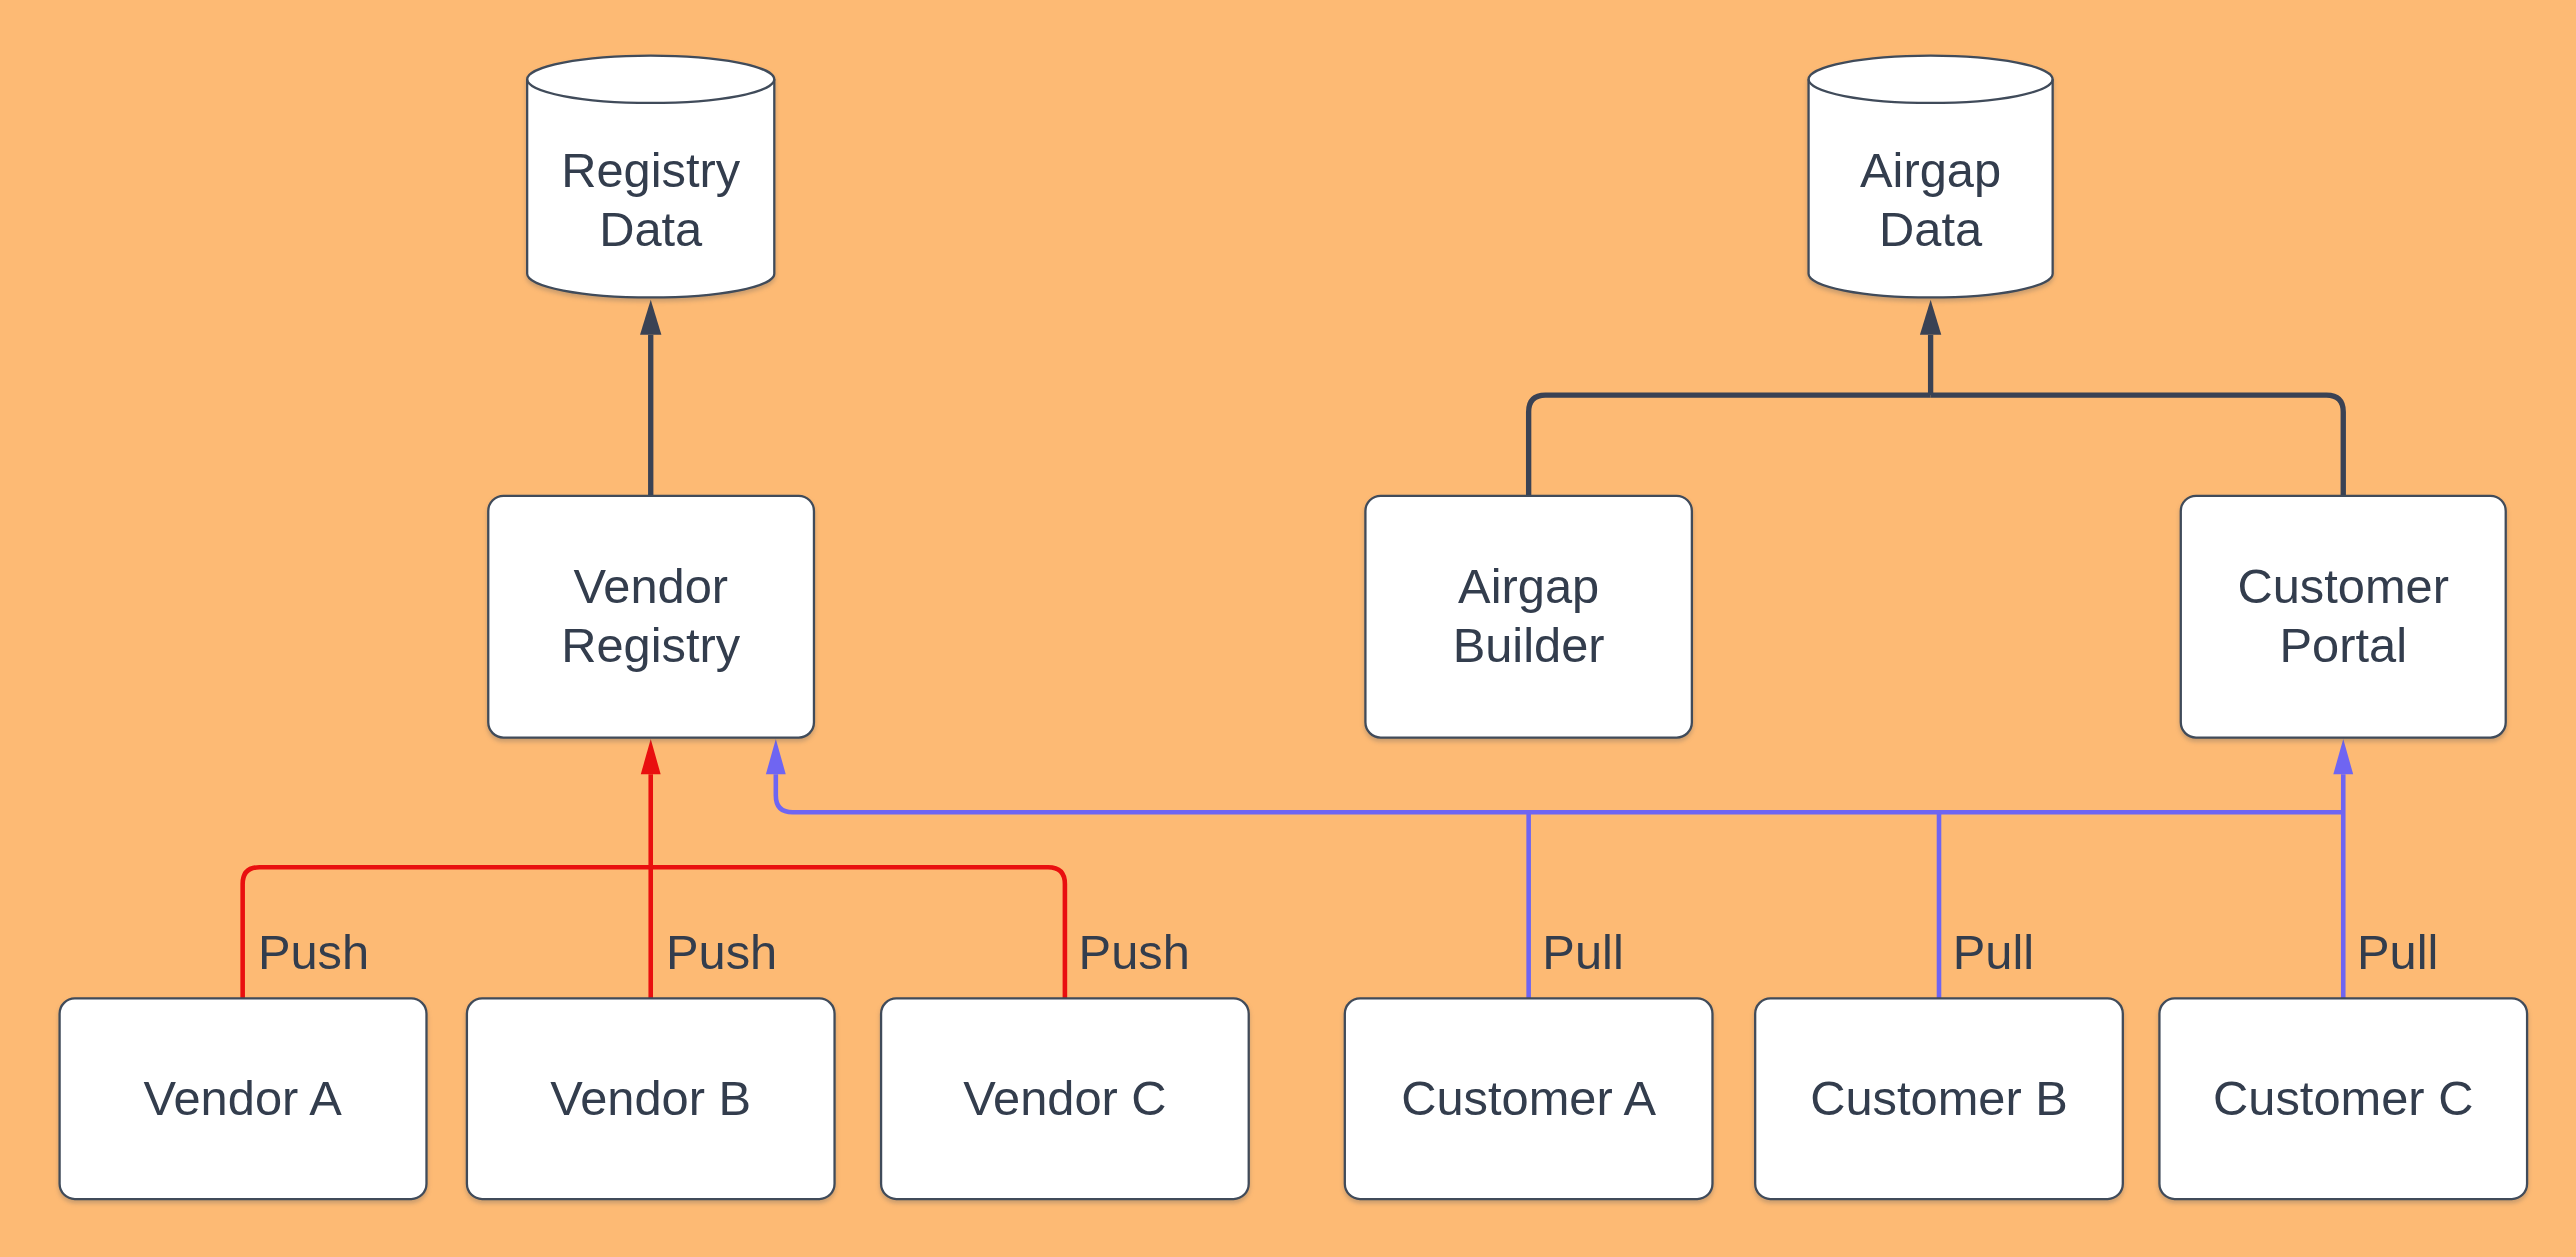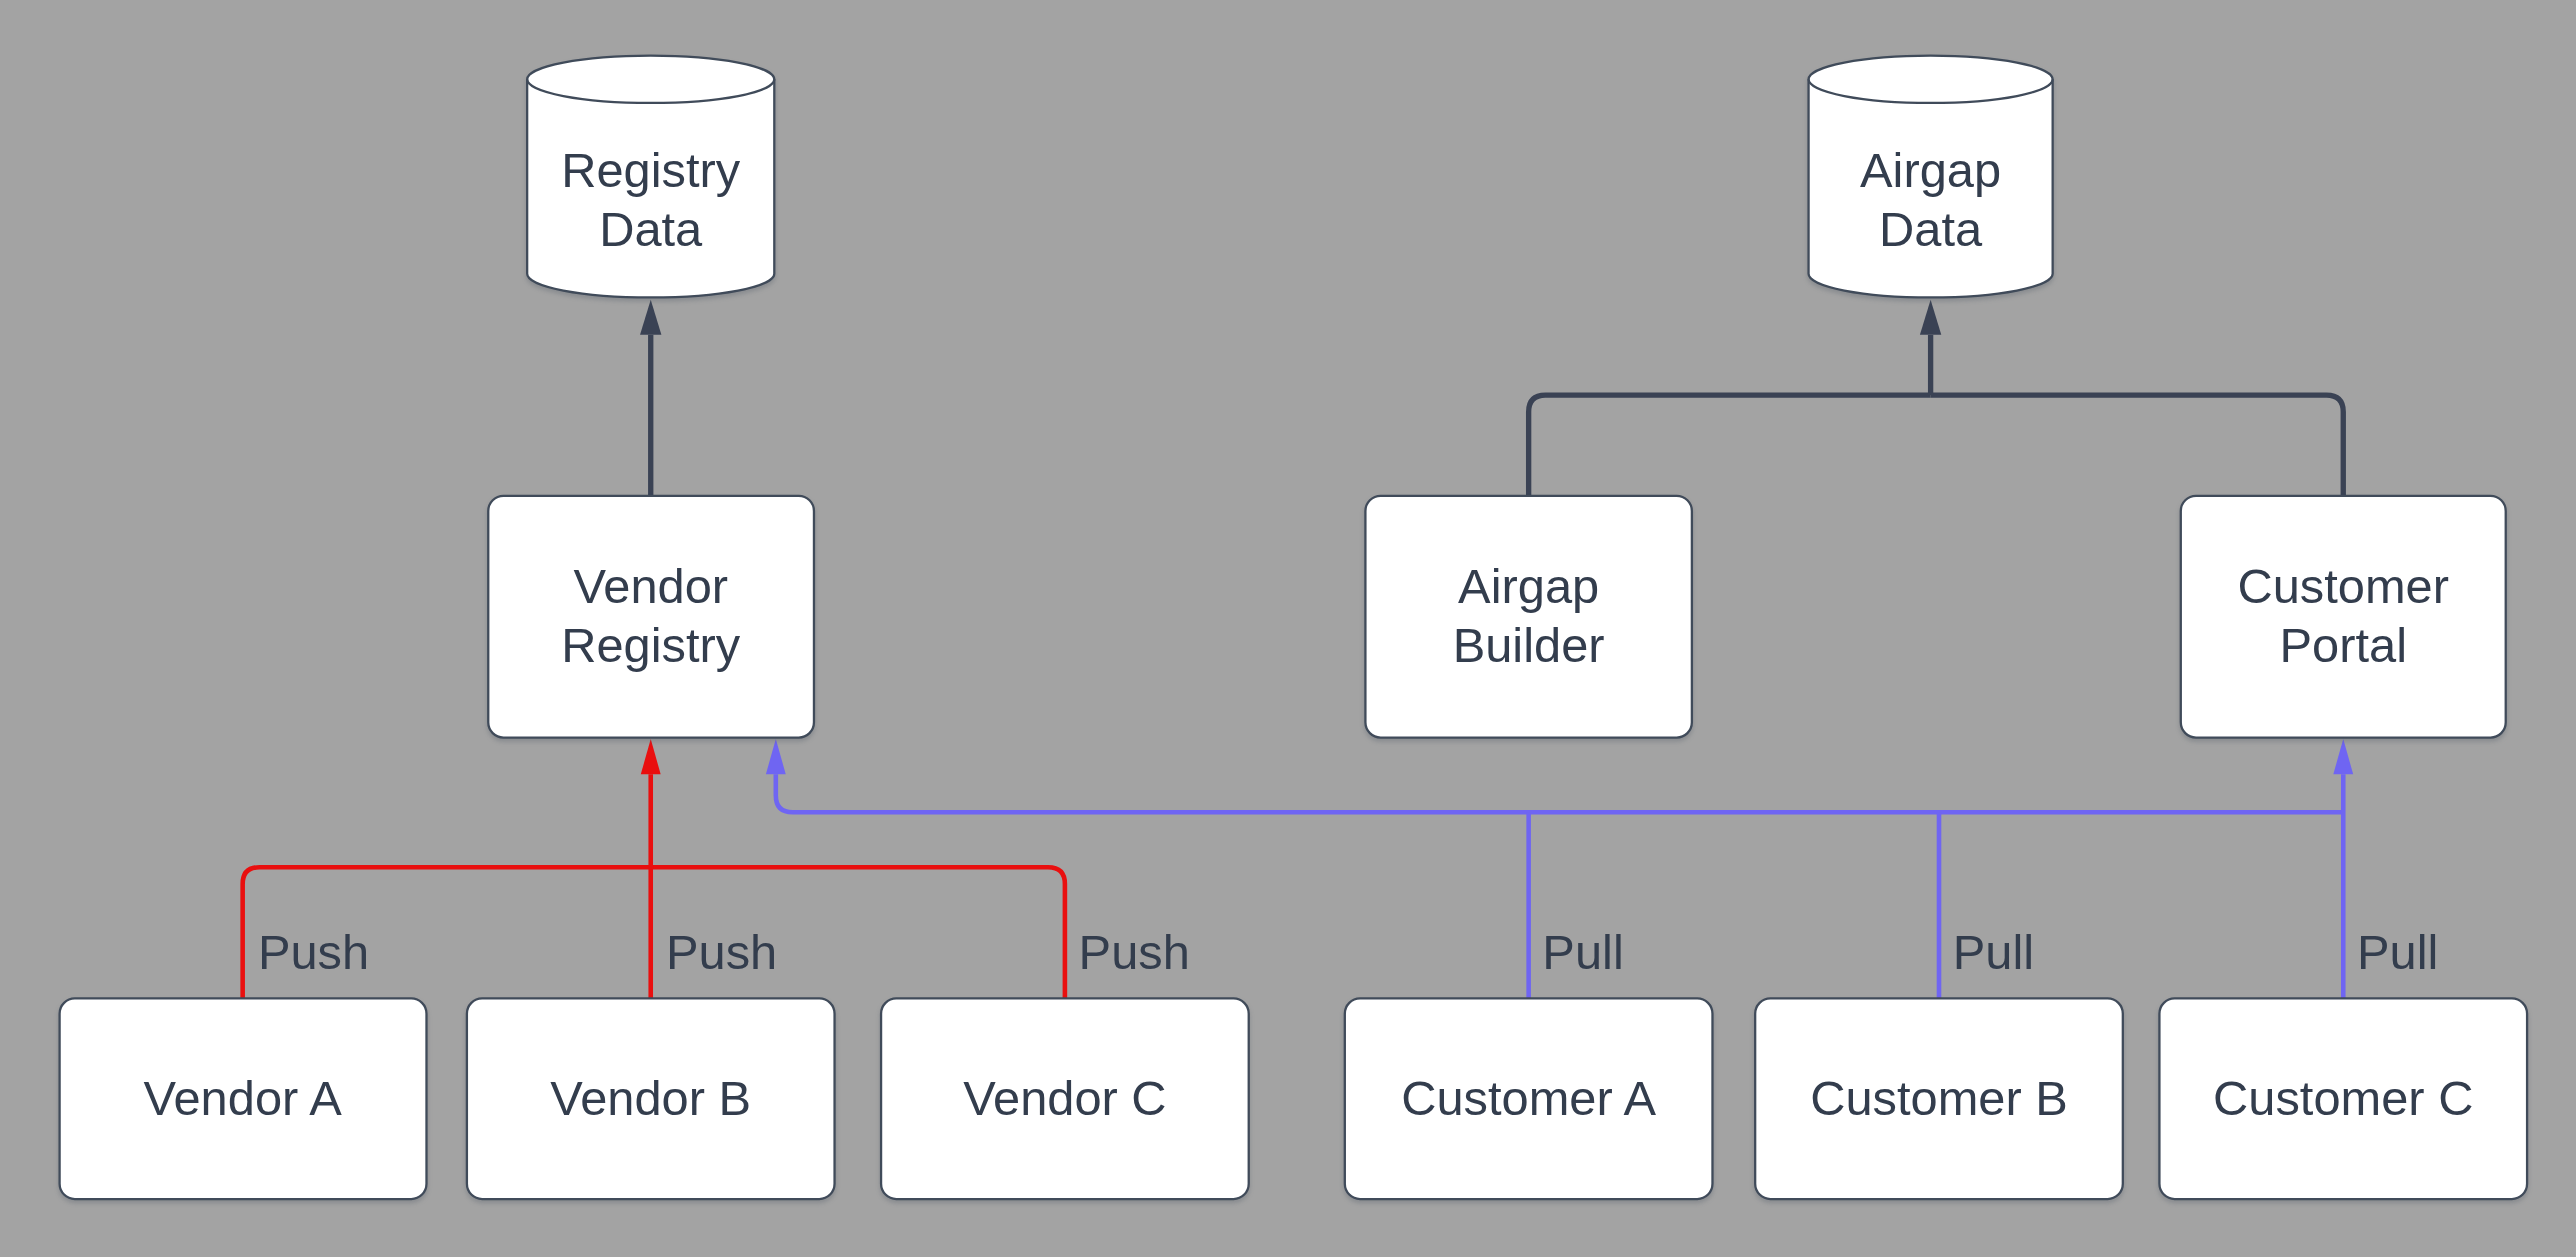--- a/index.html
+++ b/index.html
@@ -13,7 +13,7 @@
   .diagram-root {
     position: fixed;
     inset: 0;
-    background: #a3a3a3;
+    background: #fdba74;
   }
   svg {
     display: block;

